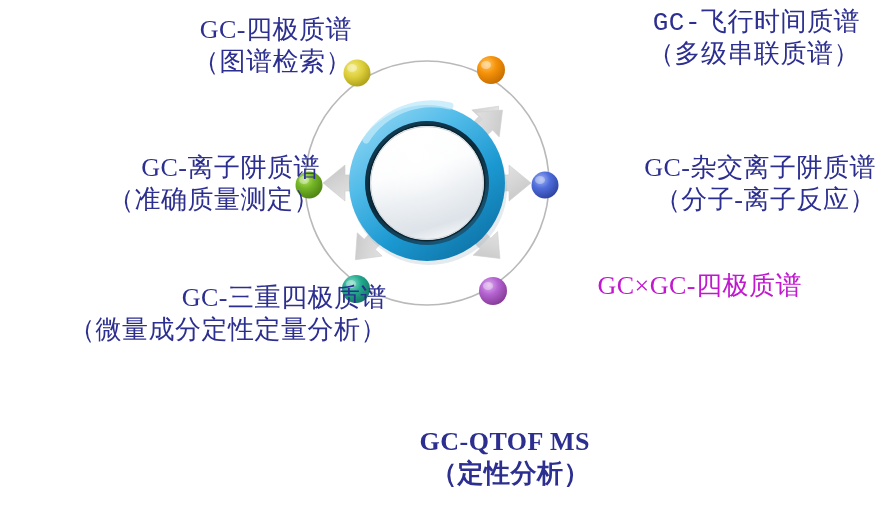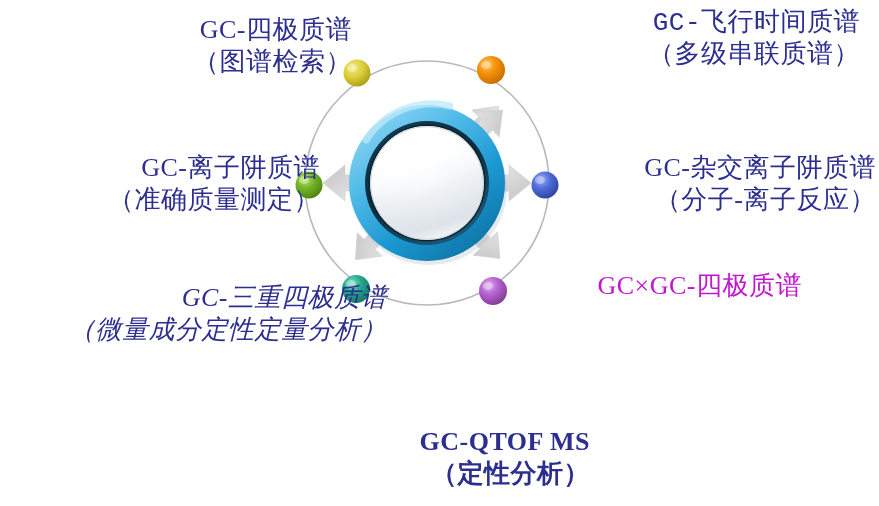--- a/index.html
+++ b/index.html
@@ -49,7 +49,7 @@
   #label-tof             { left: 520px; top: 8px;   width: 340px; font-family: Liberation Mono, monospace; }
   #label-ion-trap        { left: 20px;   top: 152px; width: 300px; }
   #label-hybrid-ion-trap { left: 580px; top: 152px; width: 296px; }
-  #label-triple-quad     { left: 2px;   top: 282px; width: 385px; font-style: italic; }
+  #label-triple-quad     { left: 2px;   top: 282px; width: 385px; }
   #label-gcxgc           { left: 512px; top: 270px; width: 290px; }
   #label-footer          { left: 290px; top: 418px; width: 300px; margin-top: 8px; }
 

